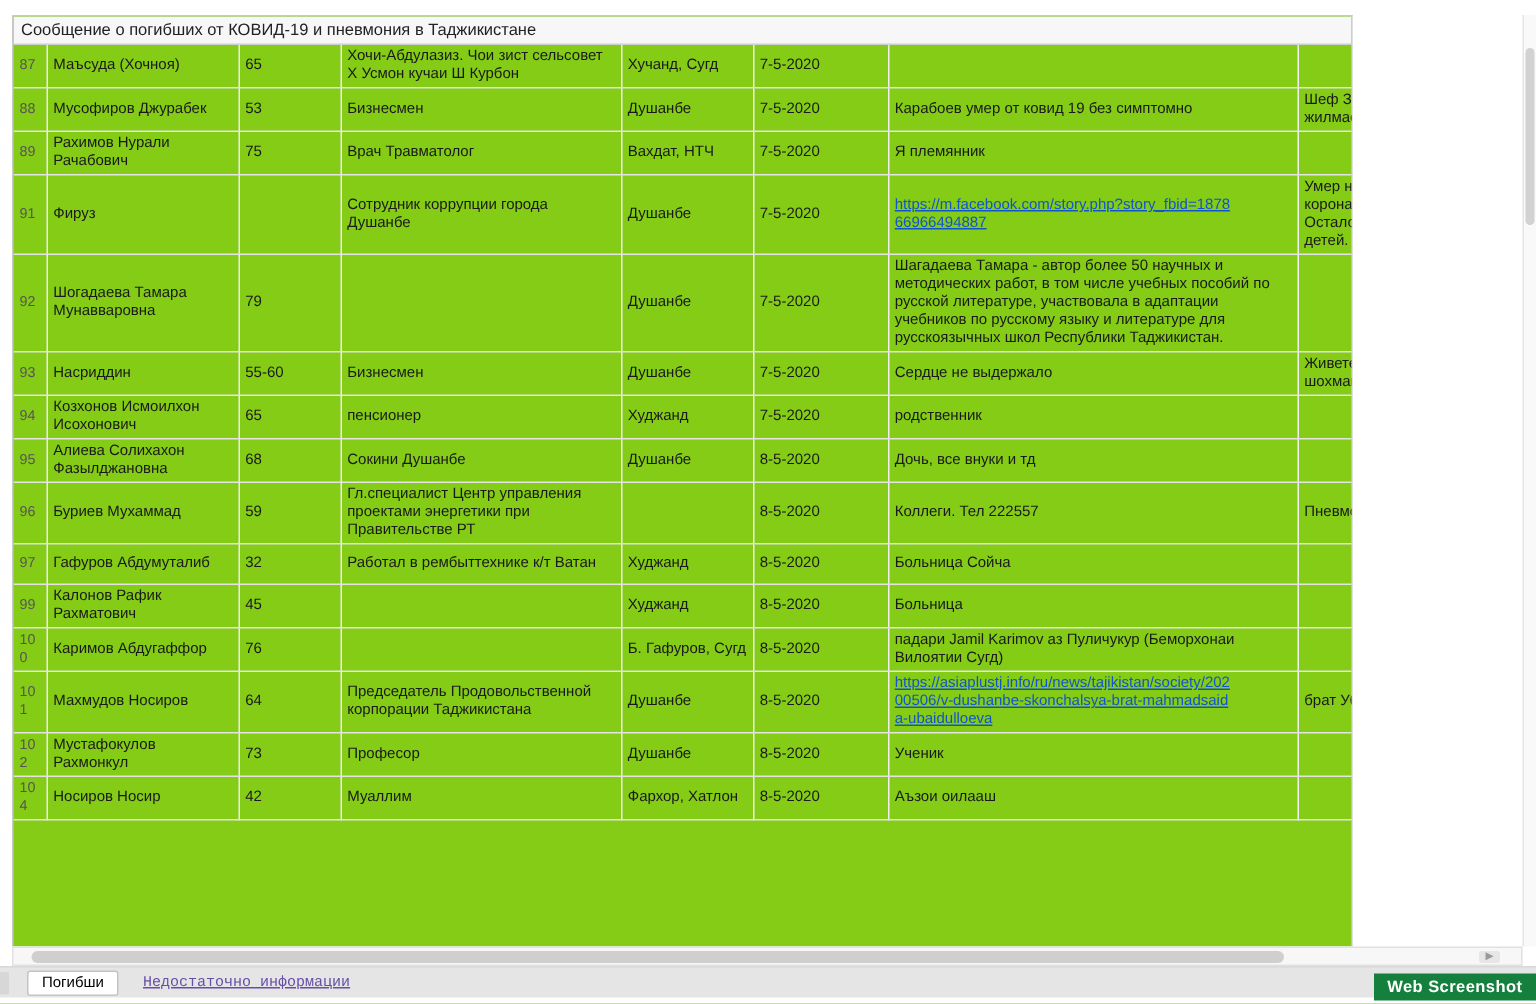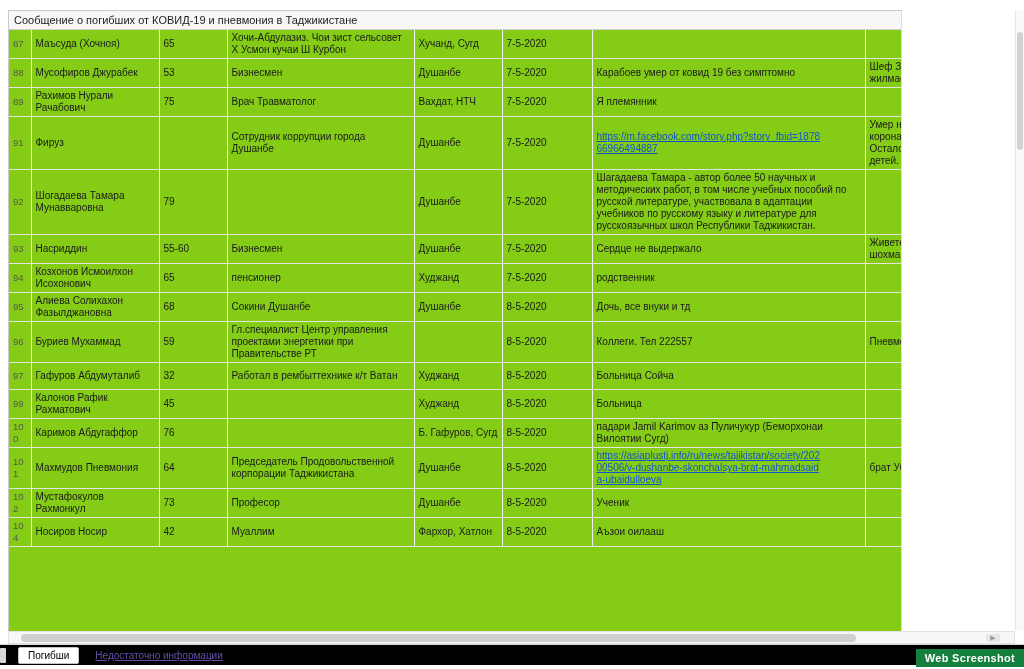--- a/index.html
+++ b/index.html
@@ -208,7 +208,7 @@
   </tr>
         <tr>
     <td class="c-num">101</td>
-    <td class="c-name">Махмудов Пневмония</td>
+    <td class="c-name">Махмудов Носиров</td>
     <td class="c-age">64</td>
     <td class="c-occ">Председатель Продовольственной корпорации Таджикистана</td>
     <td class="c-loc">Душанбе</td>

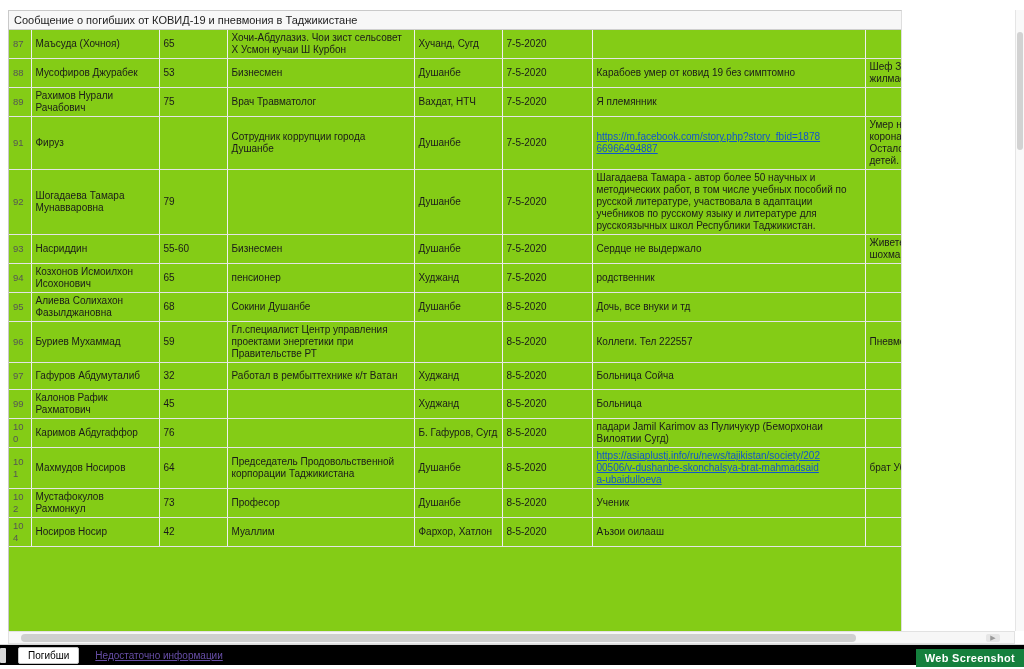--- a/index.html
+++ b/index.html
@@ -49,7 +49,7 @@
   }
   .tab-bar{
     position:absolute;left:0;top:644px;width:1024px;height:21px;
-    background:#000000;border-top:1px solid #d8d8d8;
+    background:#e5e5e5;border-top:1px solid #d8d8d8;
     display:flex;align-items:center;box-sizing:border-box;
   }
   .tab-bar .edge-notch{

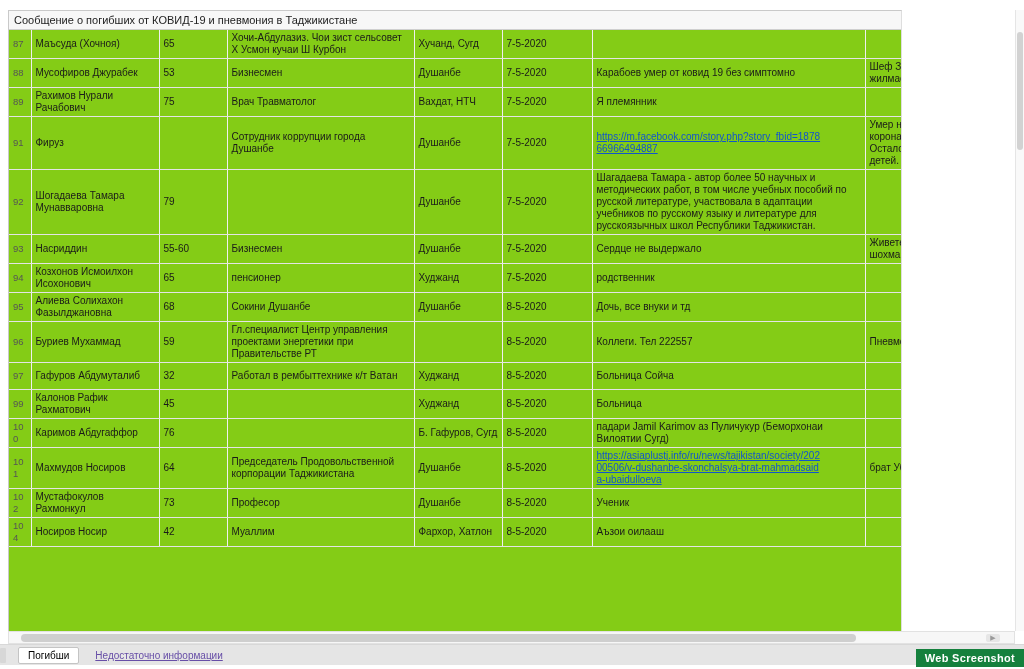--- a/index.html
+++ b/index.html
@@ -62,7 +62,7 @@
   }
   .tab-link{
     margin-left:16px;font-size:10px;line-height:13px;
-    text-decoration:underline;cursor:pointer;
+    text-decoration:underline;cursor:pointer;font-family:Liberation Mono, monospace;
   }
   .screenshot-badge{
     position:absolute;right:0;bottom:2px;background:#15803d;color:#fff;

